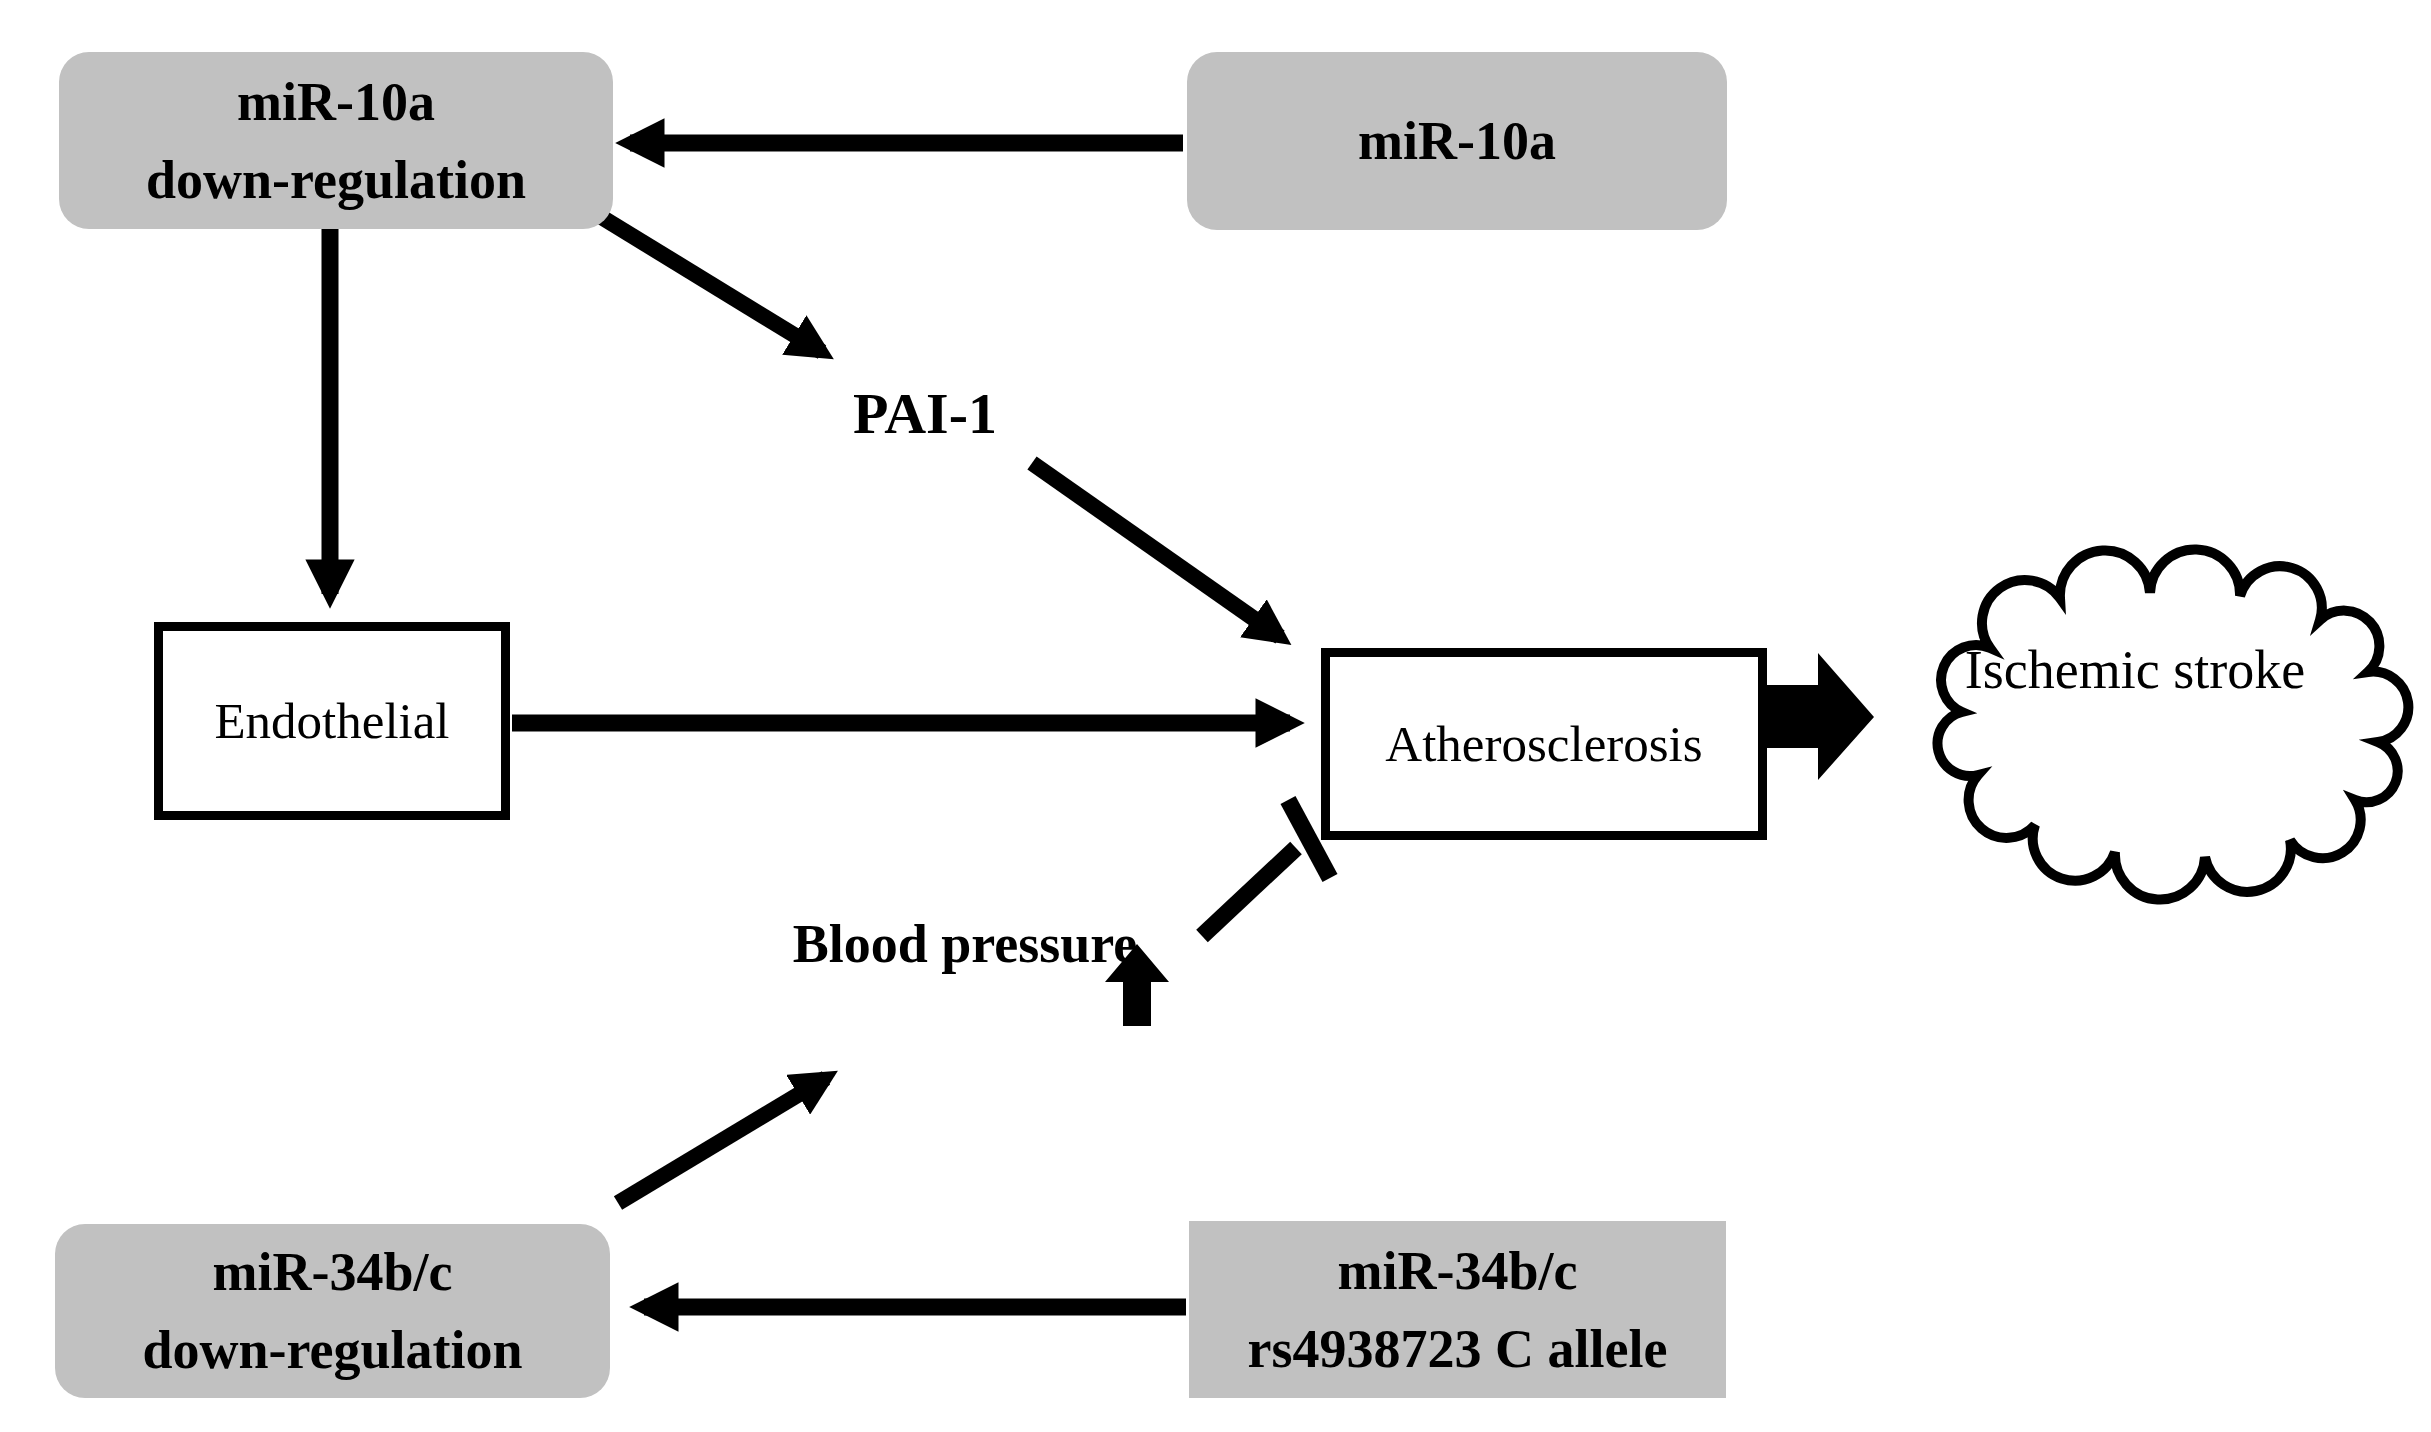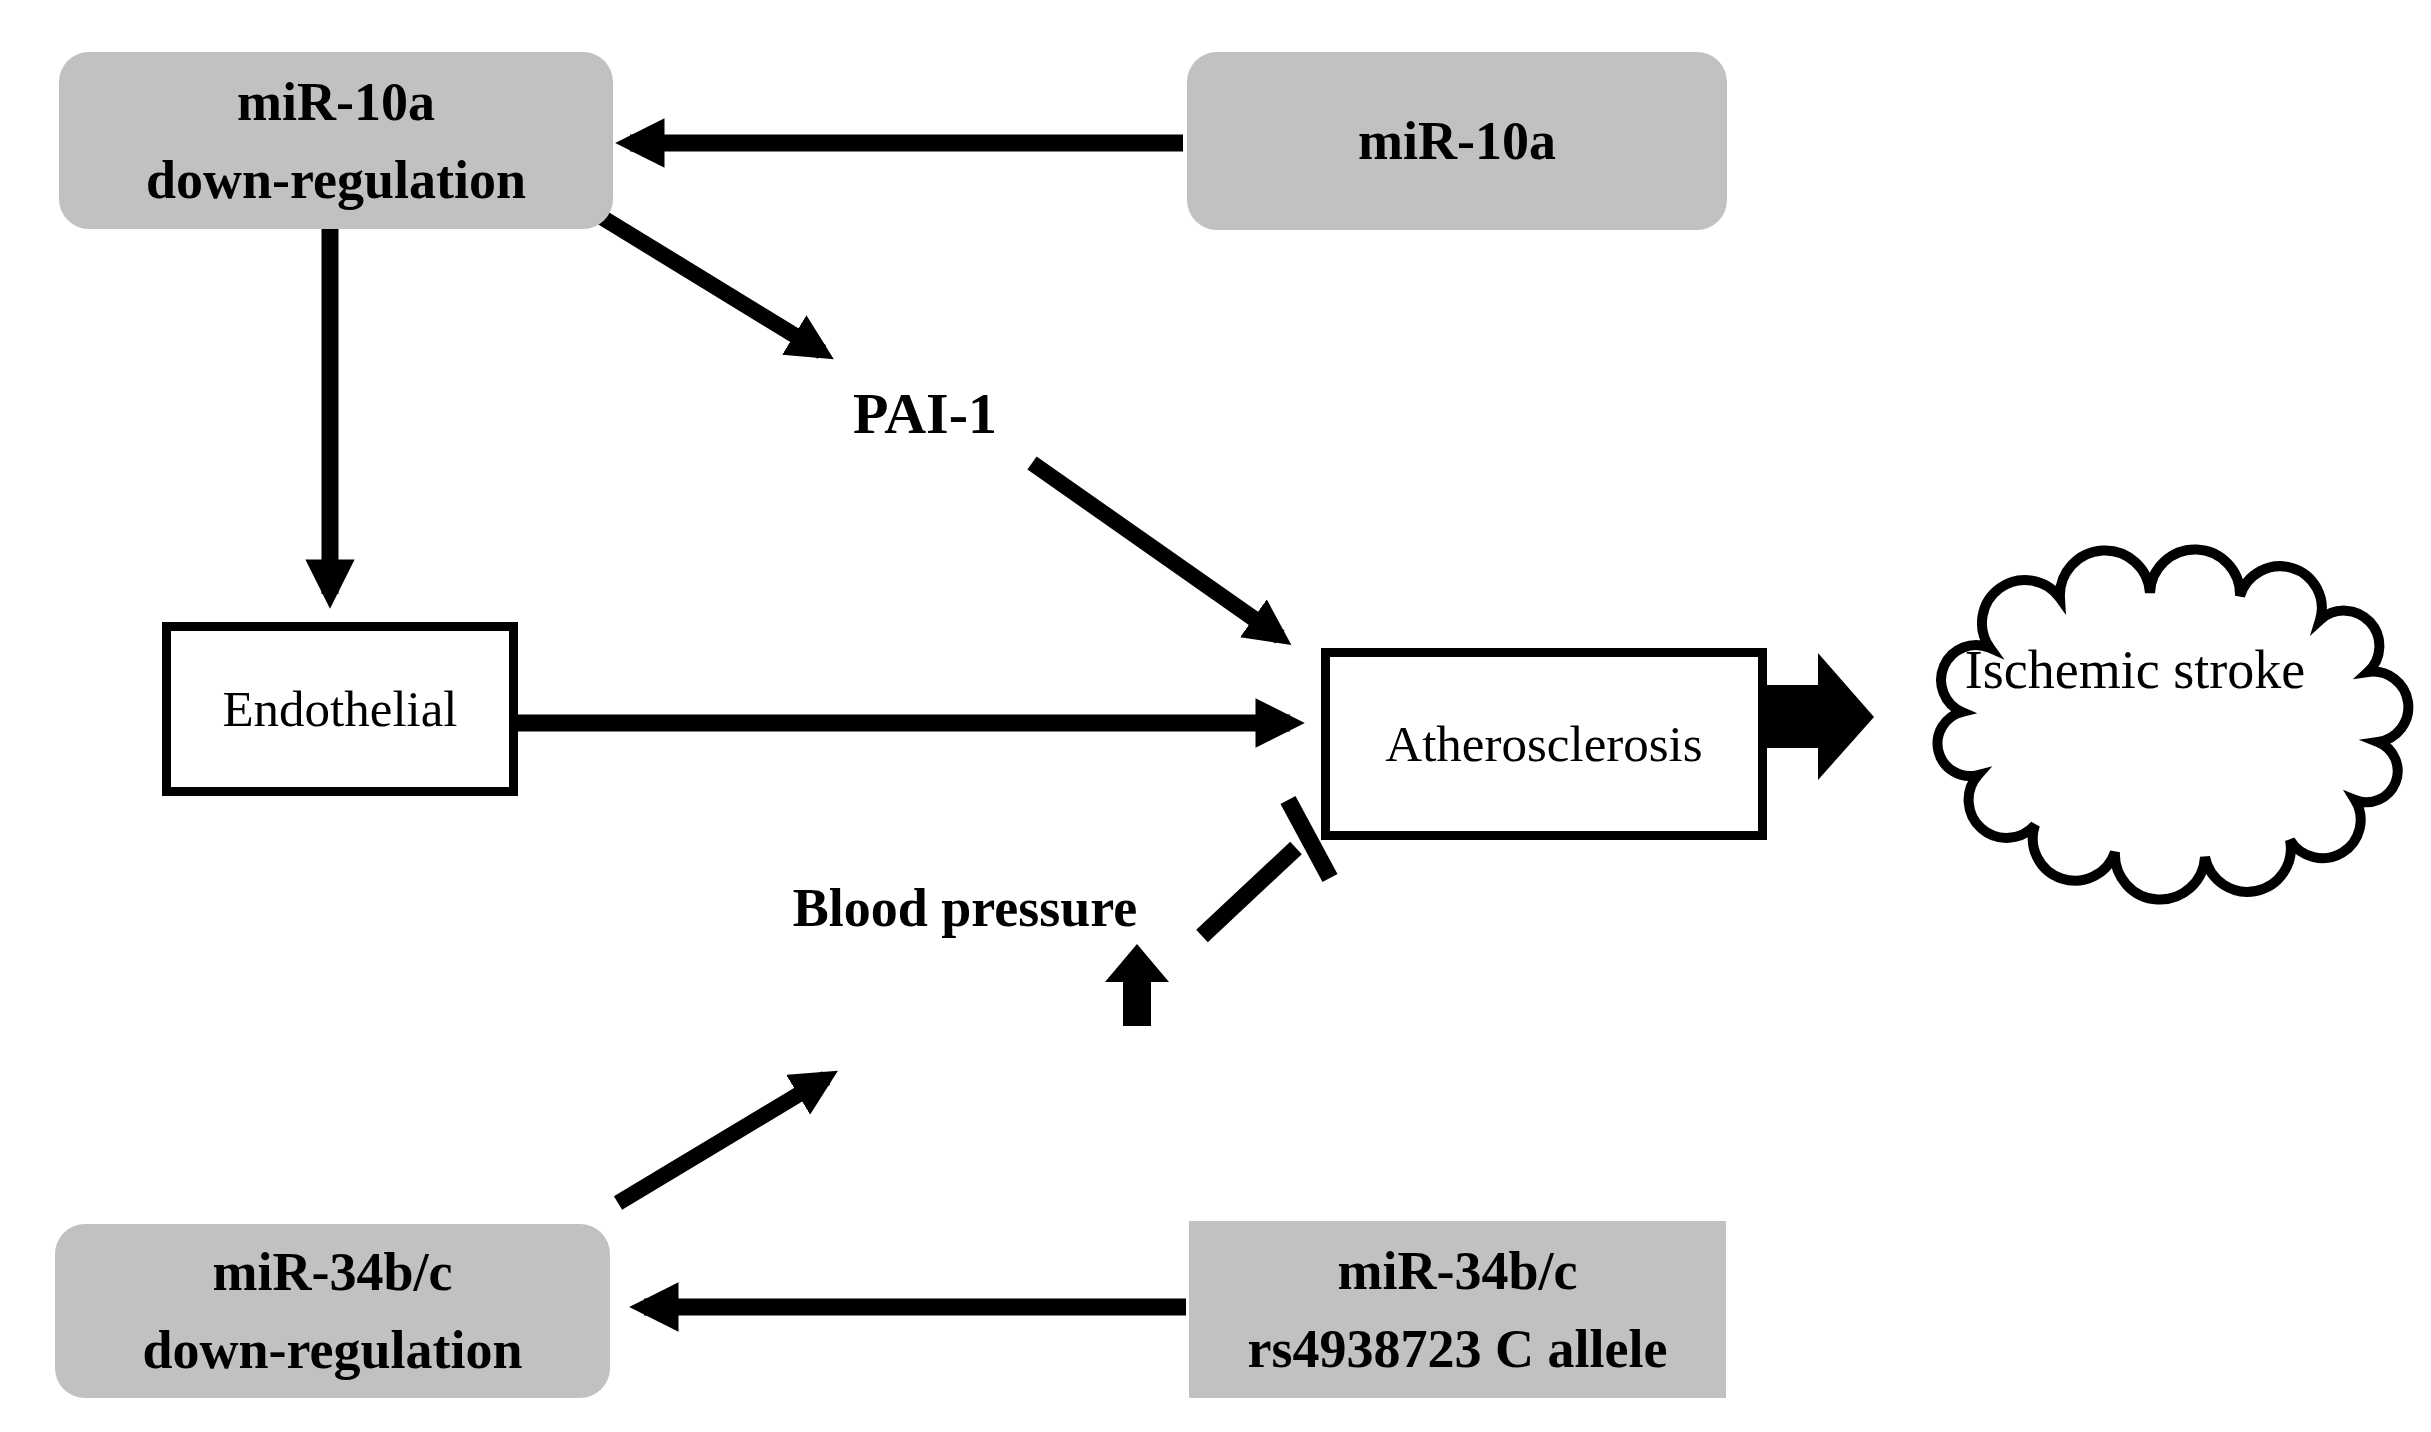--- a/index.html
+++ b/index.html
@@ -64,7 +64,7 @@
   }
   #node-mir10a-down   { left: 59px;   top: 52px;   width: 554px; height: 177px; }
   #node-mir10a-snp    { left: 1187px; top: 52px;   width: 540px; height: 178px; }
-  #node-endothelial   { left: 162px;  top: 622px;  width: 356px; height: 174px; }
+  #node-endothelial   { left: 154px;  top: 622px;  width: 356px; height: 198px; }
   #node-athero        { left: 1321px; top: 648px;  width: 446px; height: 192px; }
   #node-mir34bc-down  { left: 55px;   top: 1224px; width: 555px; height: 174px; }
   #node-mir34bc-snp   { left: 1189px; top: 1221px; width: 537px; height: 177px; }

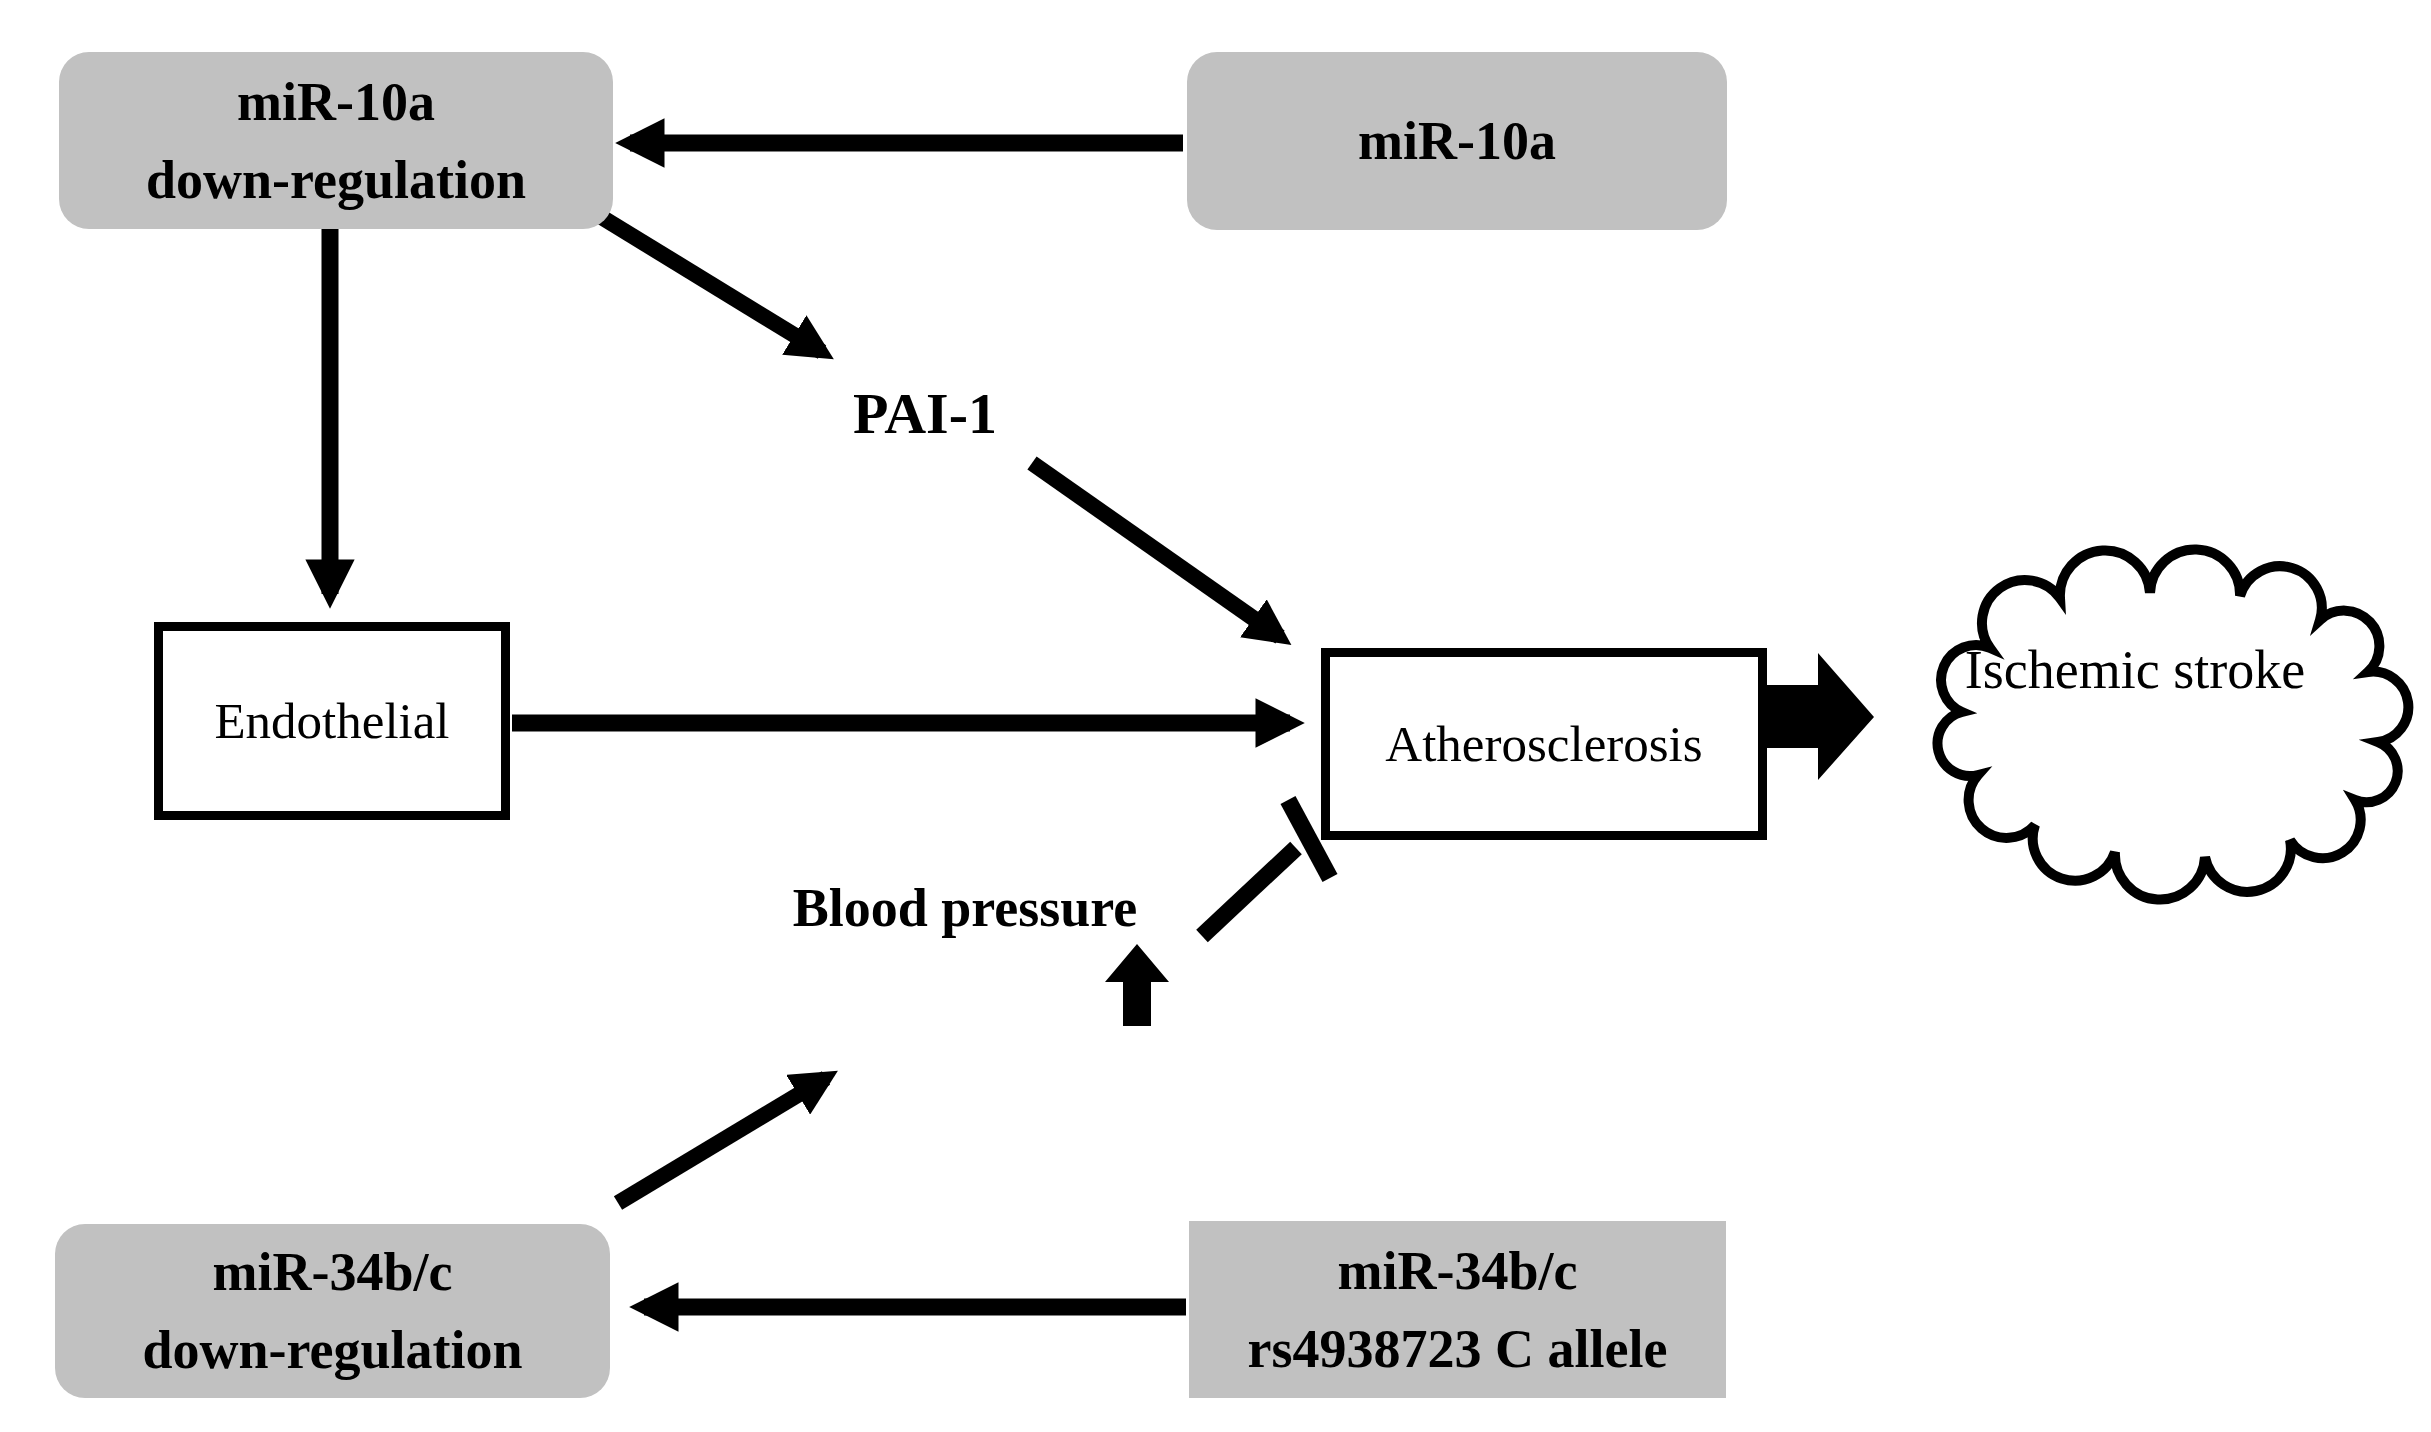--- a/index.html
+++ b/index.html
@@ -52,7 +52,7 @@
     font-weight: bold;
   }
   #pai1-label { left: 780px; top: 382px; width: 290px; font-size: 58px; line-height: 64px; }
-  #bp-label   { left: 780px; top: 864px; width: 370px; font-size: 54px; line-height: 88px; }
+  #bp-label   { left: 780px; top: 900px; width: 370px; font-size: 54px; line-height: 88px; }
   #cloud-label {
     position: absolute;
     z-index: 2;

